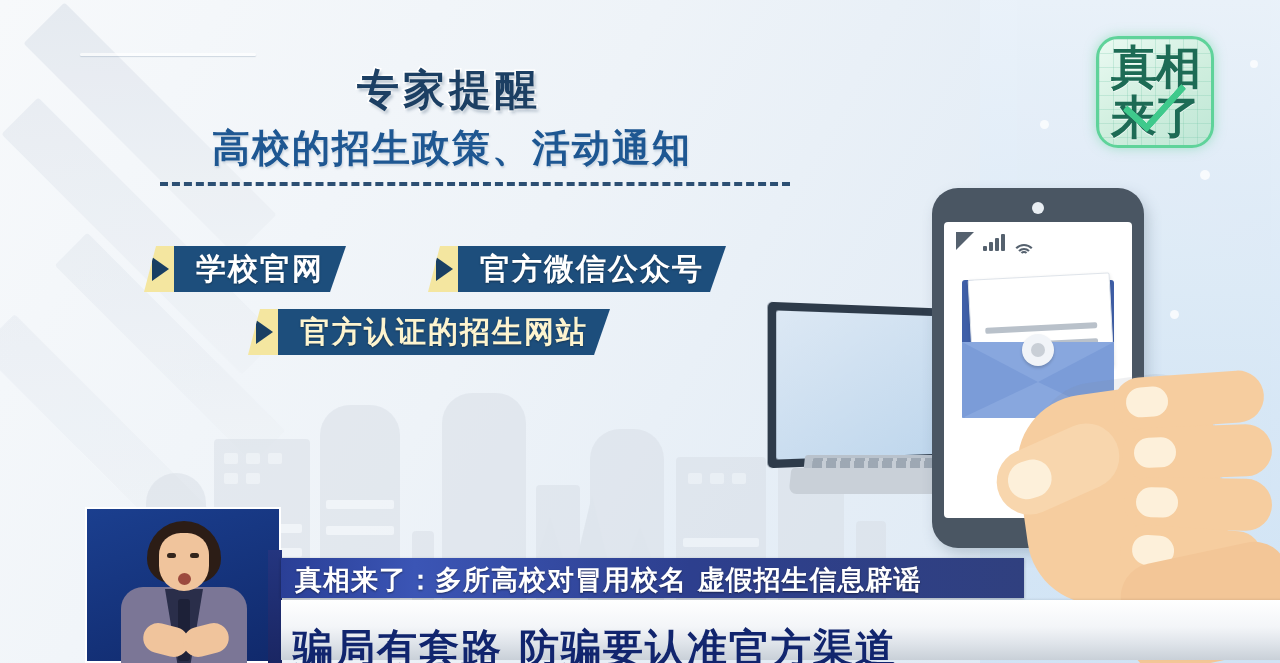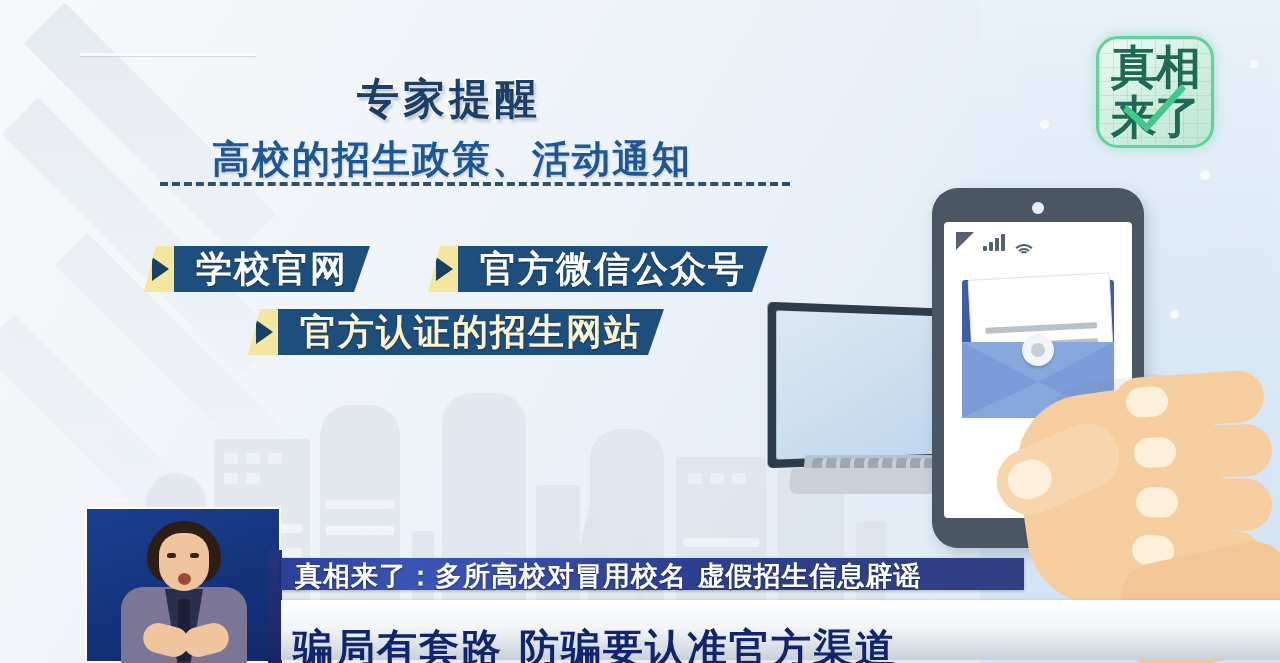--- a/index.html
+++ b/index.html
@@ -61,7 +61,7 @@
   .h-expert{position:absolute;left:357px;top:62px;font-size:42px;font-weight:bold;
       color:#1c3f63;letter-spacing:4px;font-family:"DejaVu Sans",sans-serif;
       -webkit-text-stroke:3px #ffffff;paint-order:stroke fill;
-      text-shadow:2px 3px 3px rgba(120,140,160,.45);white-space:nowrap;margin-top:9px;}
+      text-shadow:2px 3px 3px rgba(120,140,160,.45);white-space:nowrap;}
   .h-policy{position:absolute;left:212px;top:134px;font-size:38px;font-weight:bold;
       color:#1e5792;letter-spacing:2px;font-family:"DejaVu Sans",sans-serif;
       text-shadow:1px 2px 2px rgba(140,160,180,.35);white-space:nowrap;}

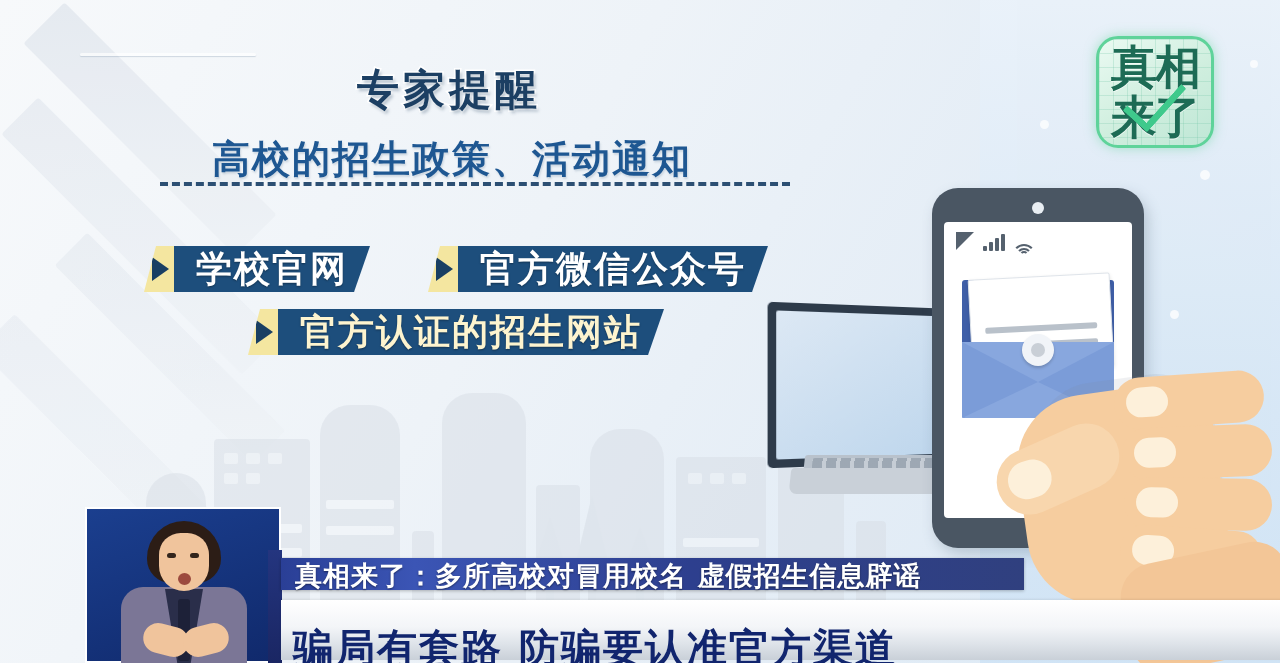--- a/index.html
+++ b/index.html
@@ -62,7 +62,7 @@
       color:#1c3f63;letter-spacing:4px;font-family:"DejaVu Sans",sans-serif;
       -webkit-text-stroke:3px #ffffff;paint-order:stroke fill;
       text-shadow:2px 3px 3px rgba(120,140,160,.45);white-space:nowrap;}
-  .h-policy{position:absolute;left:212px;top:134px;font-size:38px;font-weight:bold;
+  .h-policy{position:absolute;left:212px;top:123px;font-size:38px;font-weight:bold;
       color:#1e5792;letter-spacing:2px;font-family:"DejaVu Sans",sans-serif;
       text-shadow:1px 2px 2px rgba(140,160,180,.35);white-space:nowrap;}
   .dashline{position:absolute;left:160px;top:182px;width:630px;height:0;

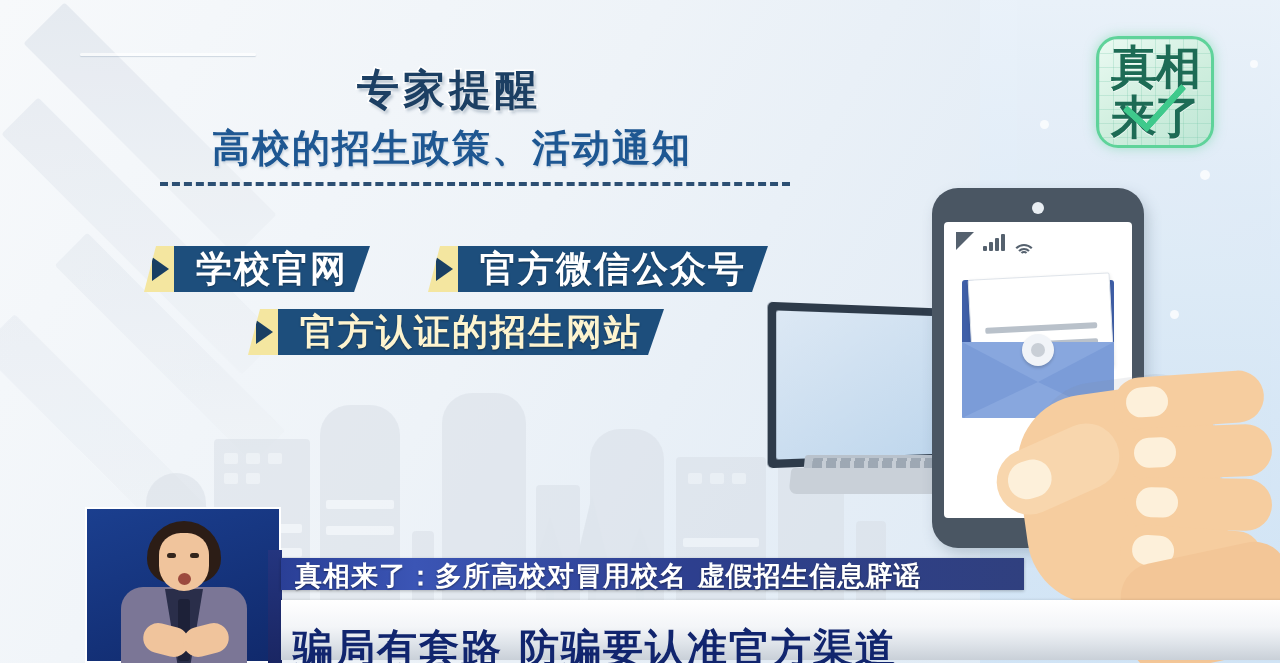--- a/index.html
+++ b/index.html
@@ -81,7 +81,7 @@
   .banner .body{background:#1d4e7c;padding:0 22px;display:flex;align-items:center;
       clip-path:polygon(0 0,100% 0,calc(100% - 16px) 100%,0 100%);
       box-shadow:2px 3px 5px rgba(110,130,150,.35);}
-  .banner .body span{font-size:36px;font-weight:bold;color:#ffffff;letter-spacing:2px;
+  .banner .body span{font-size:30px;font-weight:bold;color:#ffffff;letter-spacing:2px;
       font-family:"DejaVu Sans",sans-serif;white-space:nowrap;
       text-shadow:0 1px 2px rgba(0,0,0,.35);}
   .banner.gold .body span{color:#fdf4cf;}

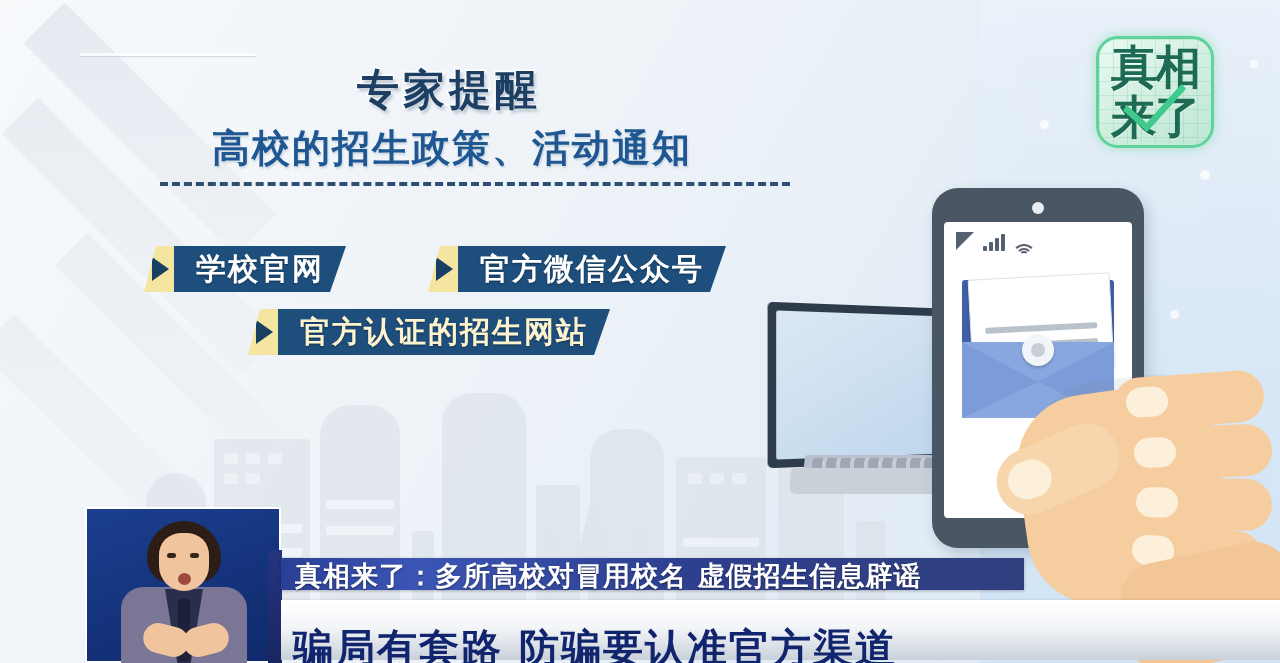--- a/index.html
+++ b/index.html
@@ -167,9 +167,9 @@
   .ip-handR{position:absolute;left:98px;top:118px;width:46px;height:30px;background:#f0c49c;border-radius:16px;transform:rotate(-14deg);}
 
   
-  .strip-top{position:absolute;left:281px;top:558px;width:729px;height:32px;
+  .strip-top{position:absolute;left:281px;top:558px;width:729px;height:40px;
       background:linear-gradient(90deg,#2a3f96 0%,#3b55b5 18%,#2d3f8e 55%,#30407f 100%);
-      display:flex;align-items:flex-start;padding-left:14px;
+      display:flex;align-items:flex-end;padding-left:14px;
       box-shadow:0 1px 3px rgba(0,0,0,.25);}
   .strip-top span{font-size:27px;font-weight:bold;color:#ffffff;letter-spacing:1px;
       font-family:"DejaVu Sans",sans-serif;white-space:nowrap;text-shadow:0 1px 2px rgba(0,0,0,.45);}

